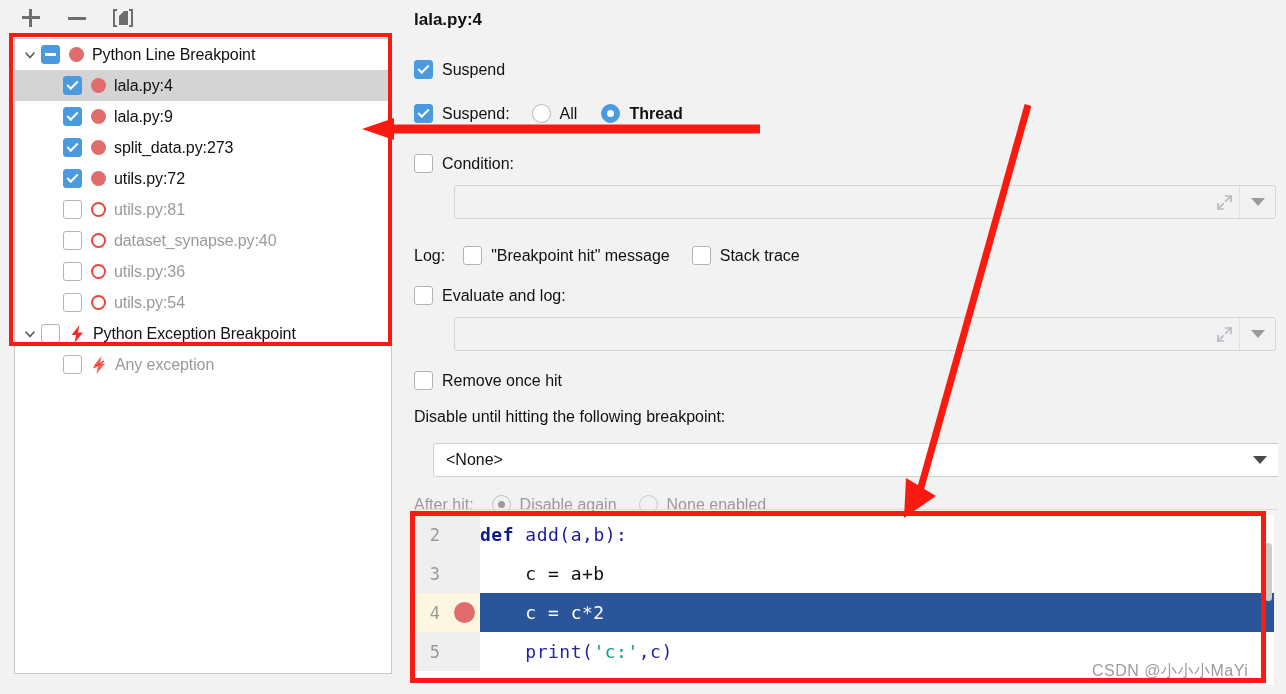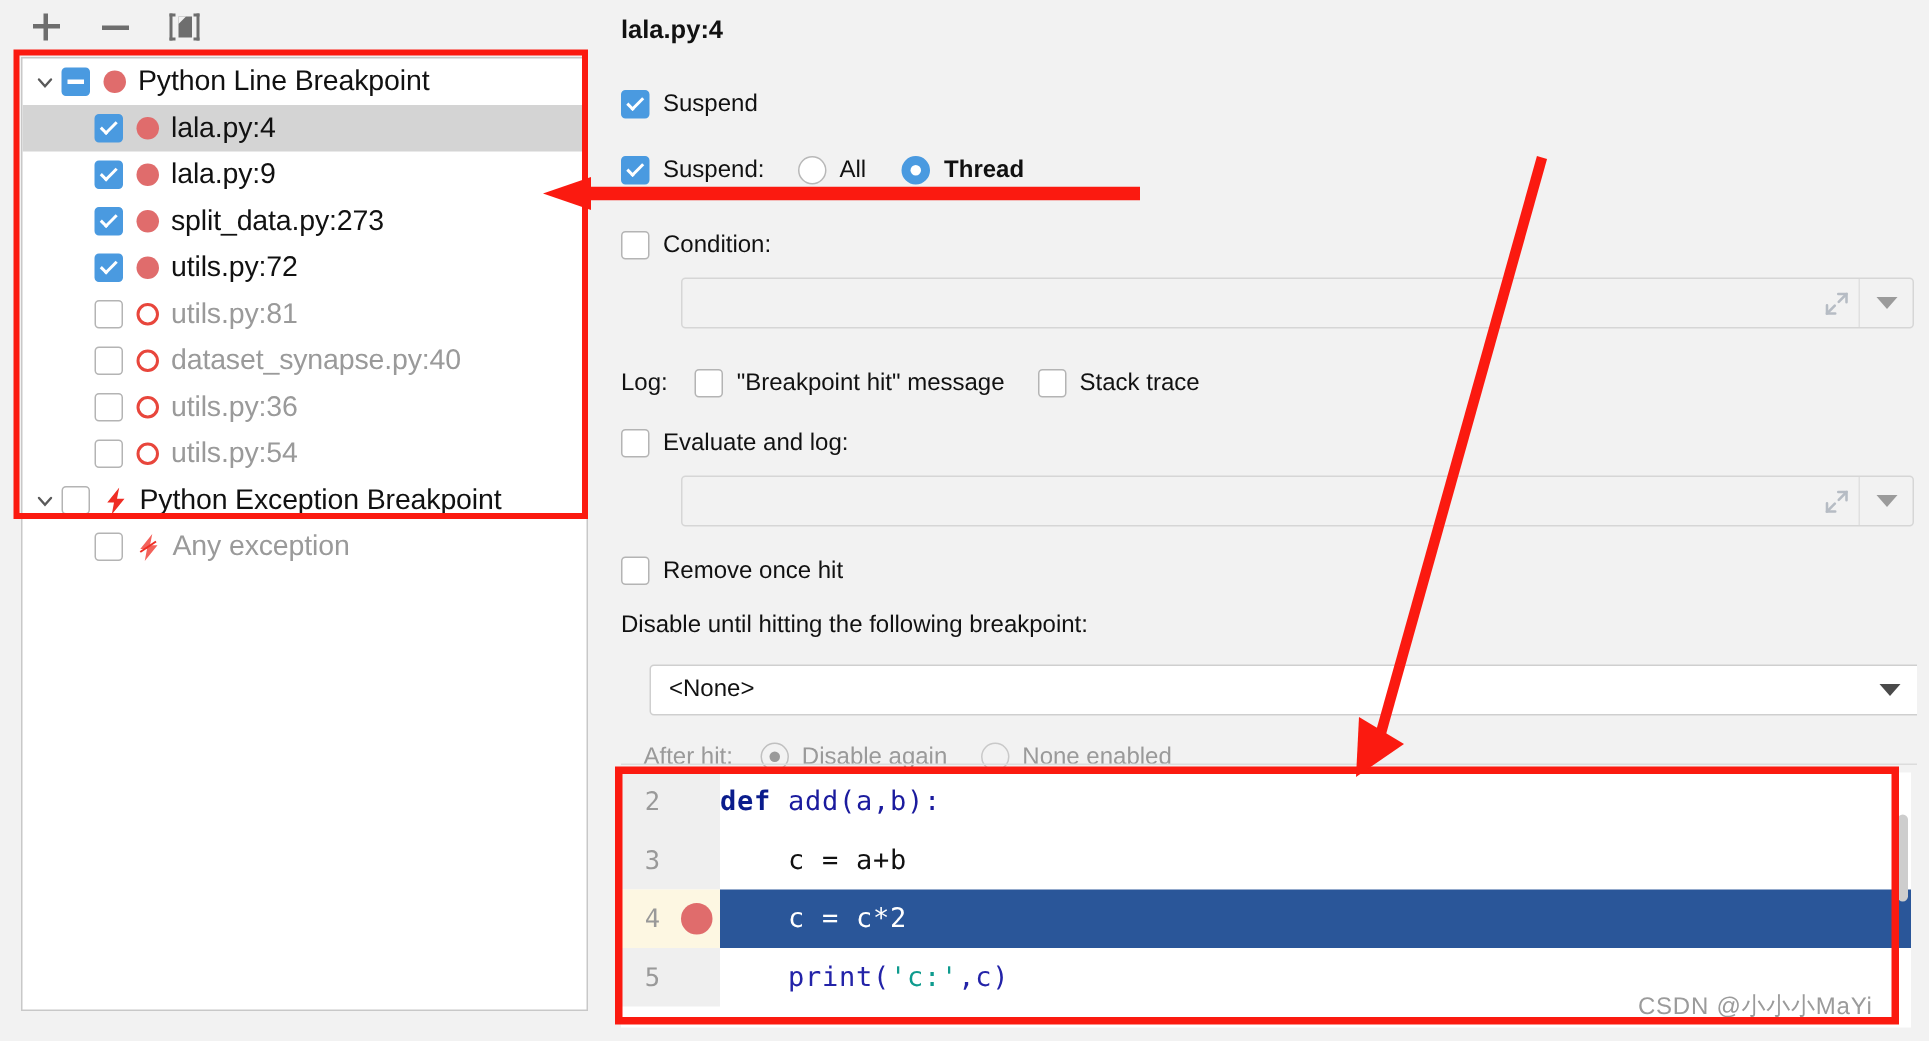--- a/index.html
+++ b/index.html
@@ -83,7 +83,7 @@
     flex:0 0 17px;width:17px;height:19px;margin-right:7px;position:relative;
     display:flex;align-items:center;justify-content:center;
   }
-  .tree-label{ font-size:19px; color:#111; letter-spacing:-0.1px;}
+  .tree-label{ font-size:16px; color:#111; letter-spacing:-0.1px;}
   .tree-label.muted{ color:#9a9a9a; }
   .tree-label.bold-node{ color:#111; }
 

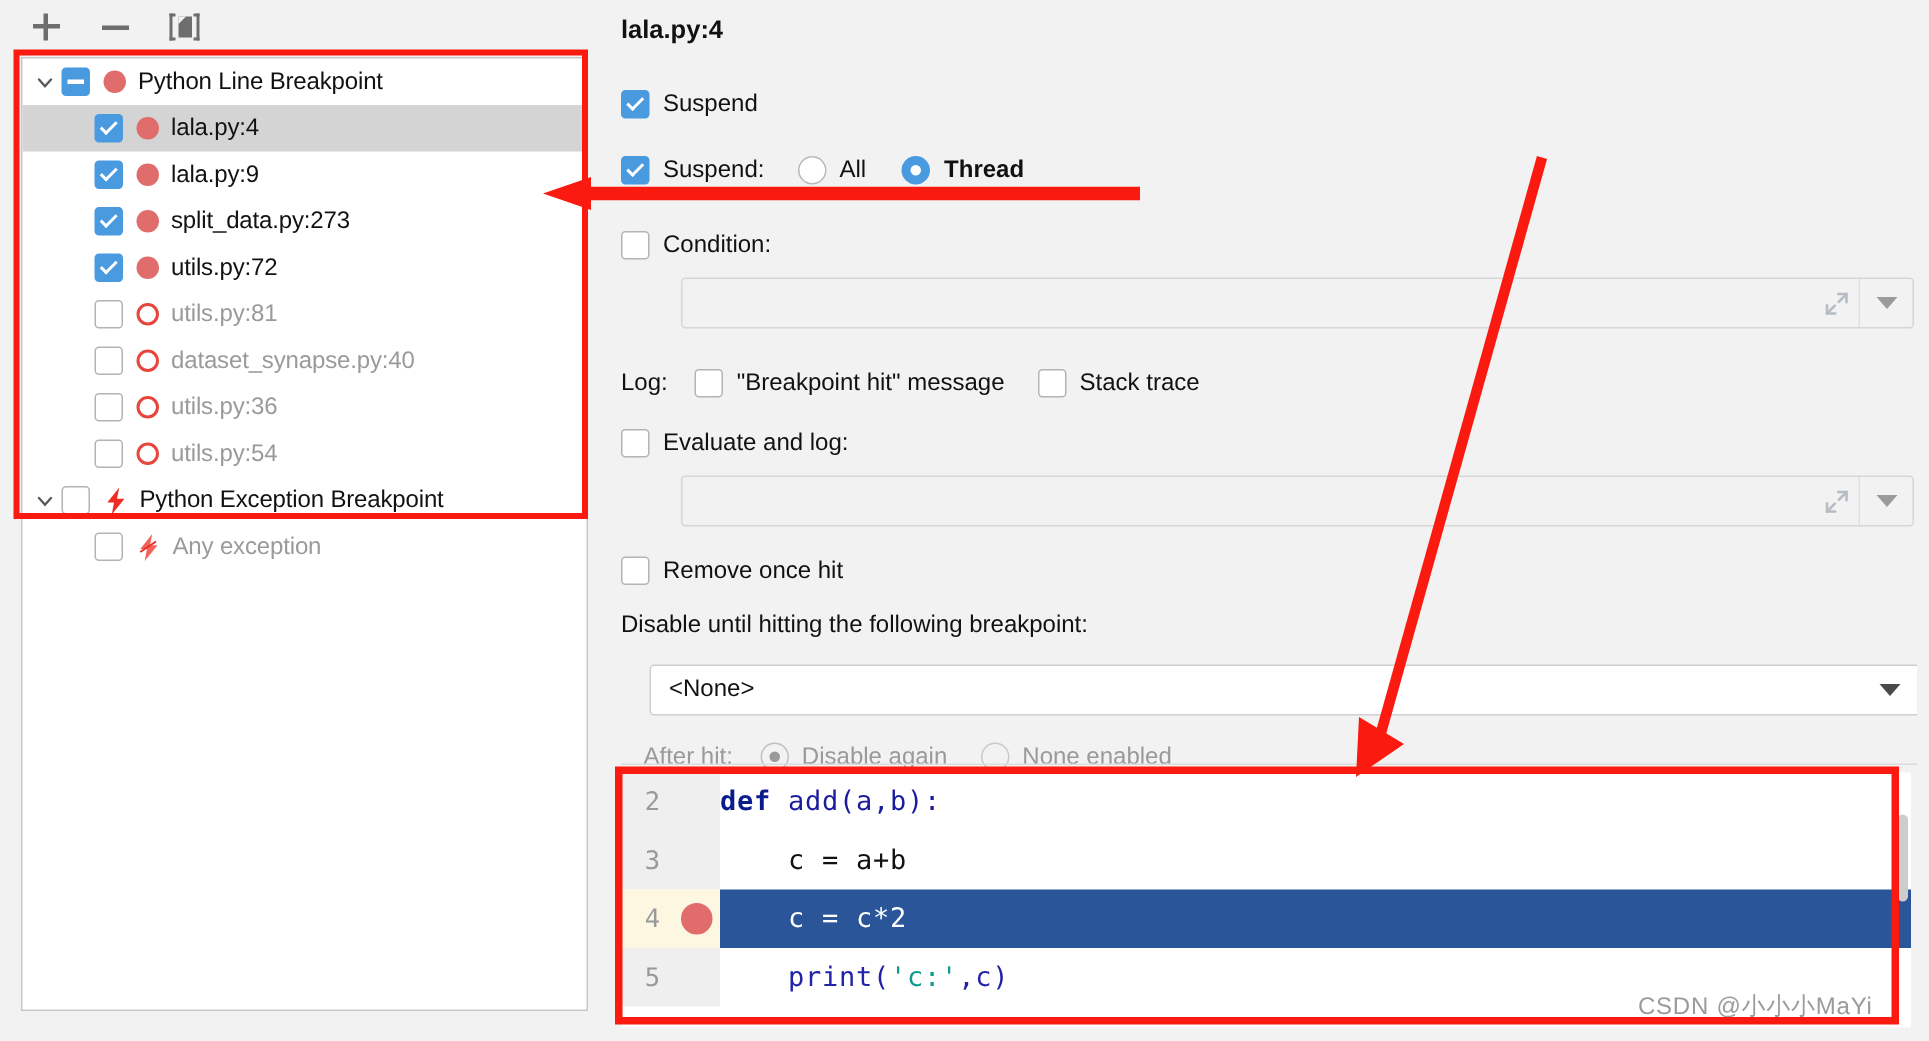--- a/index.html
+++ b/index.html
@@ -420,7 +420,7 @@
   </div>
 
   <div class="frow" style="left:8px;top:495px;">
-    <span class="flabel dim" style="margin-left:15px;">After hit:</span>
+    <span class="flabel dim" style="margin-left:0;">After hit:</span>
     <span class="radio dimon" style="margin-left:18px;">
         <span class="pip"></span>
       </span>

